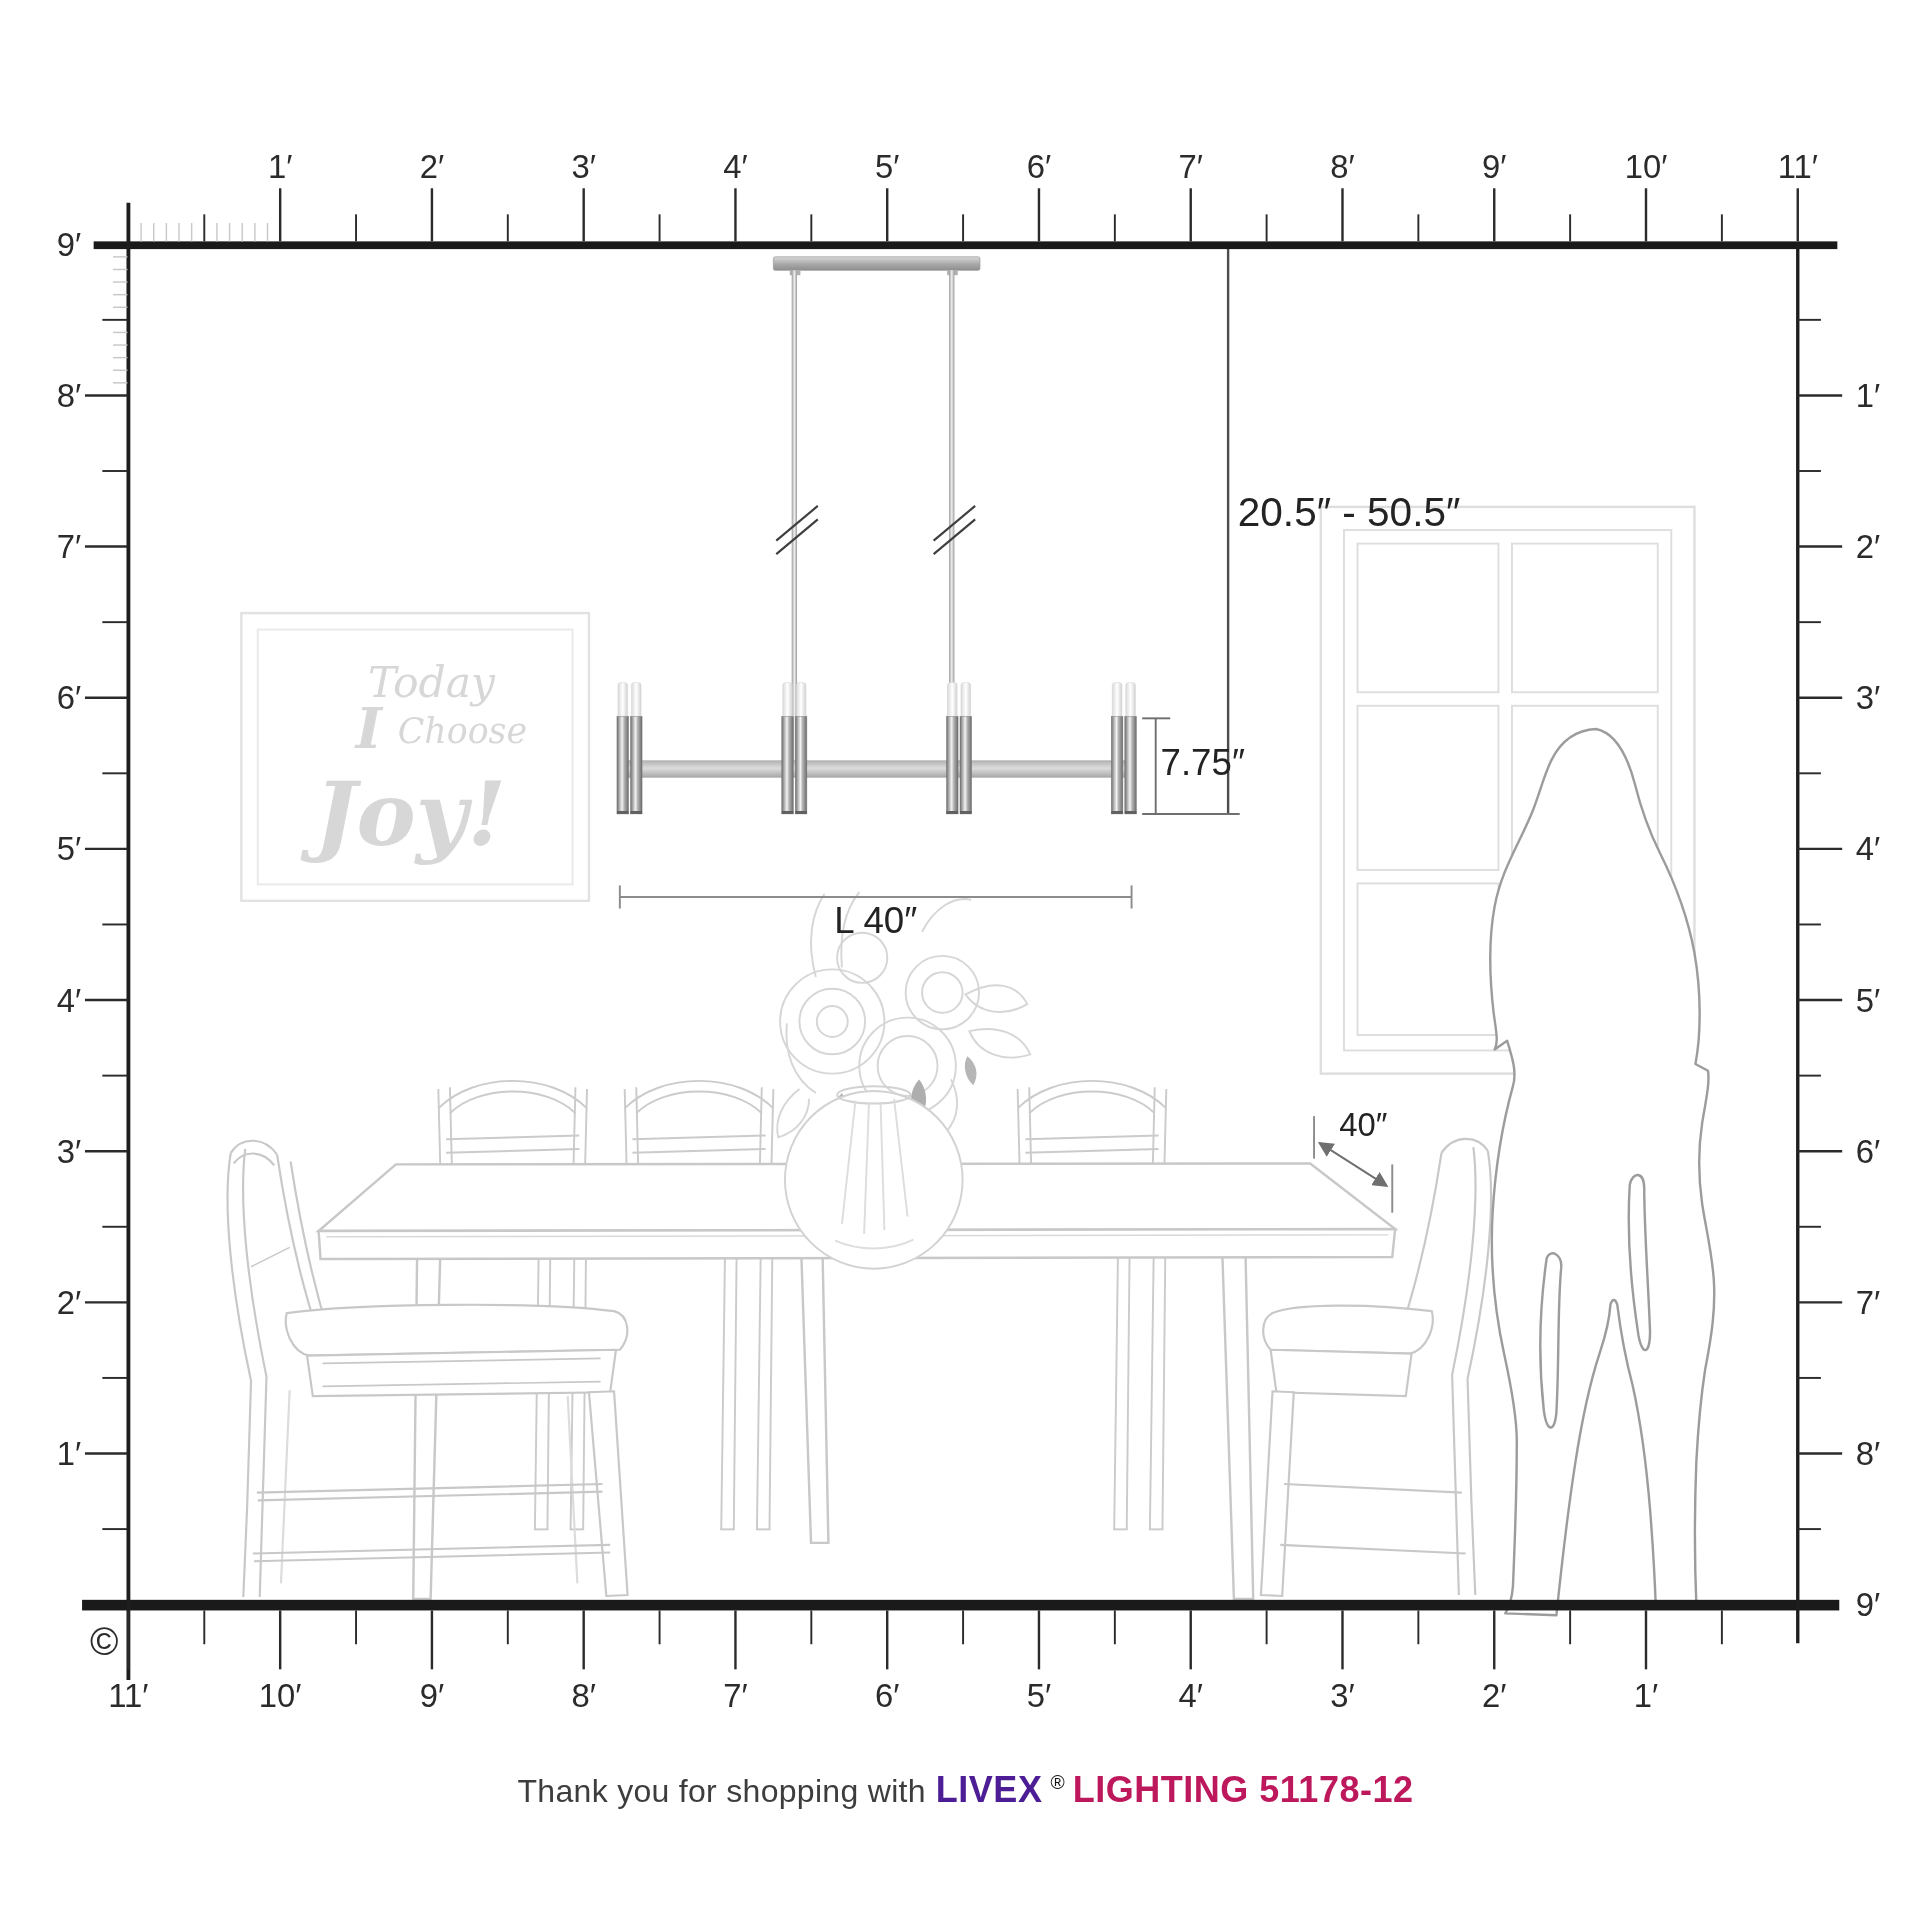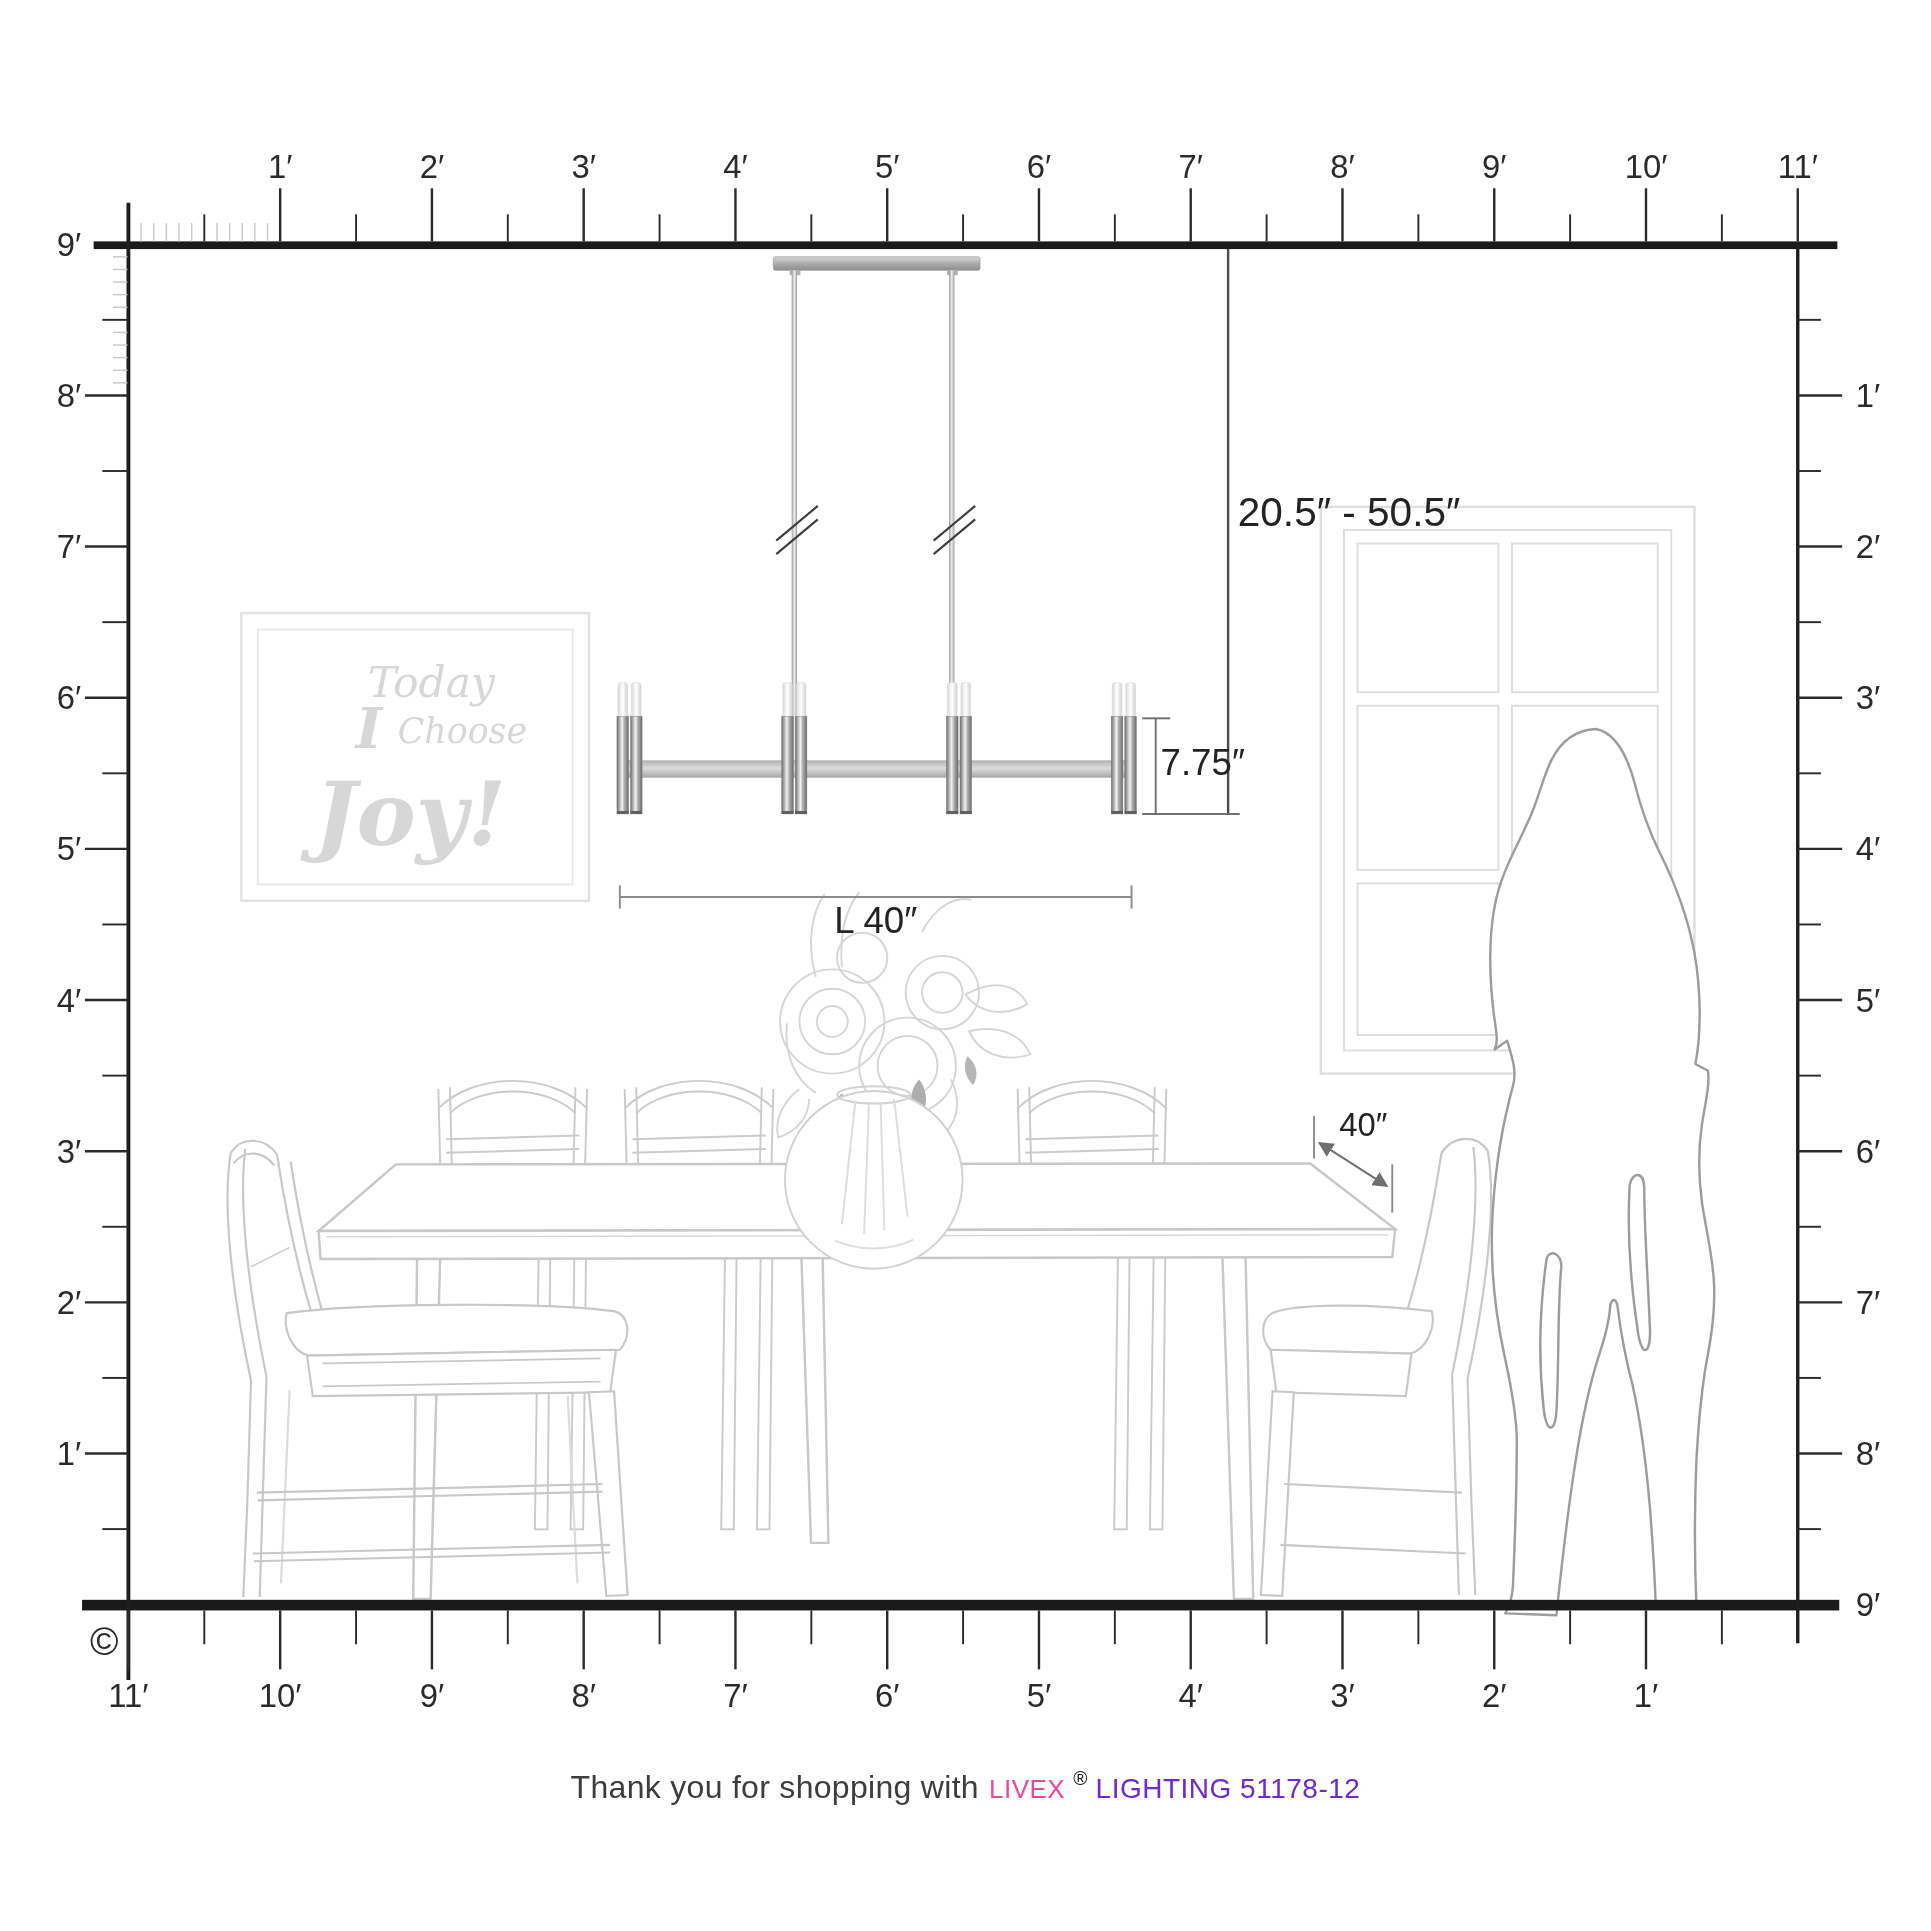--- a/index.html
+++ b/index.html
@@ -16,7 +16,7 @@
   .footer{position:absolute;left:0;right:0;top:1769px;display:flex;justify-content:center;
           align-items:baseline;gap:10px;}
   .footer .pre{font-size:32px;color:#3d3d3d;font-weight:400;letter-spacing:0.3px;}
-  .footer .brand{font-size:26px;font-weight:400;color:#ec4899;letter-spacing:0.5px;}
+  .footer .brand{font-size:36px;font-weight:700;color:#4c1d95;letter-spacing:0.5px;}
   .footer .reg{font-size:19.3px;font-weight:400;color:#151515;position:relative;top:-12.6px;margin:0 -1.9px;}
   .footer .suffix{font-size:28px;font-weight:400;color:#6d28d9;letter-spacing:0.5px;}
 </style>

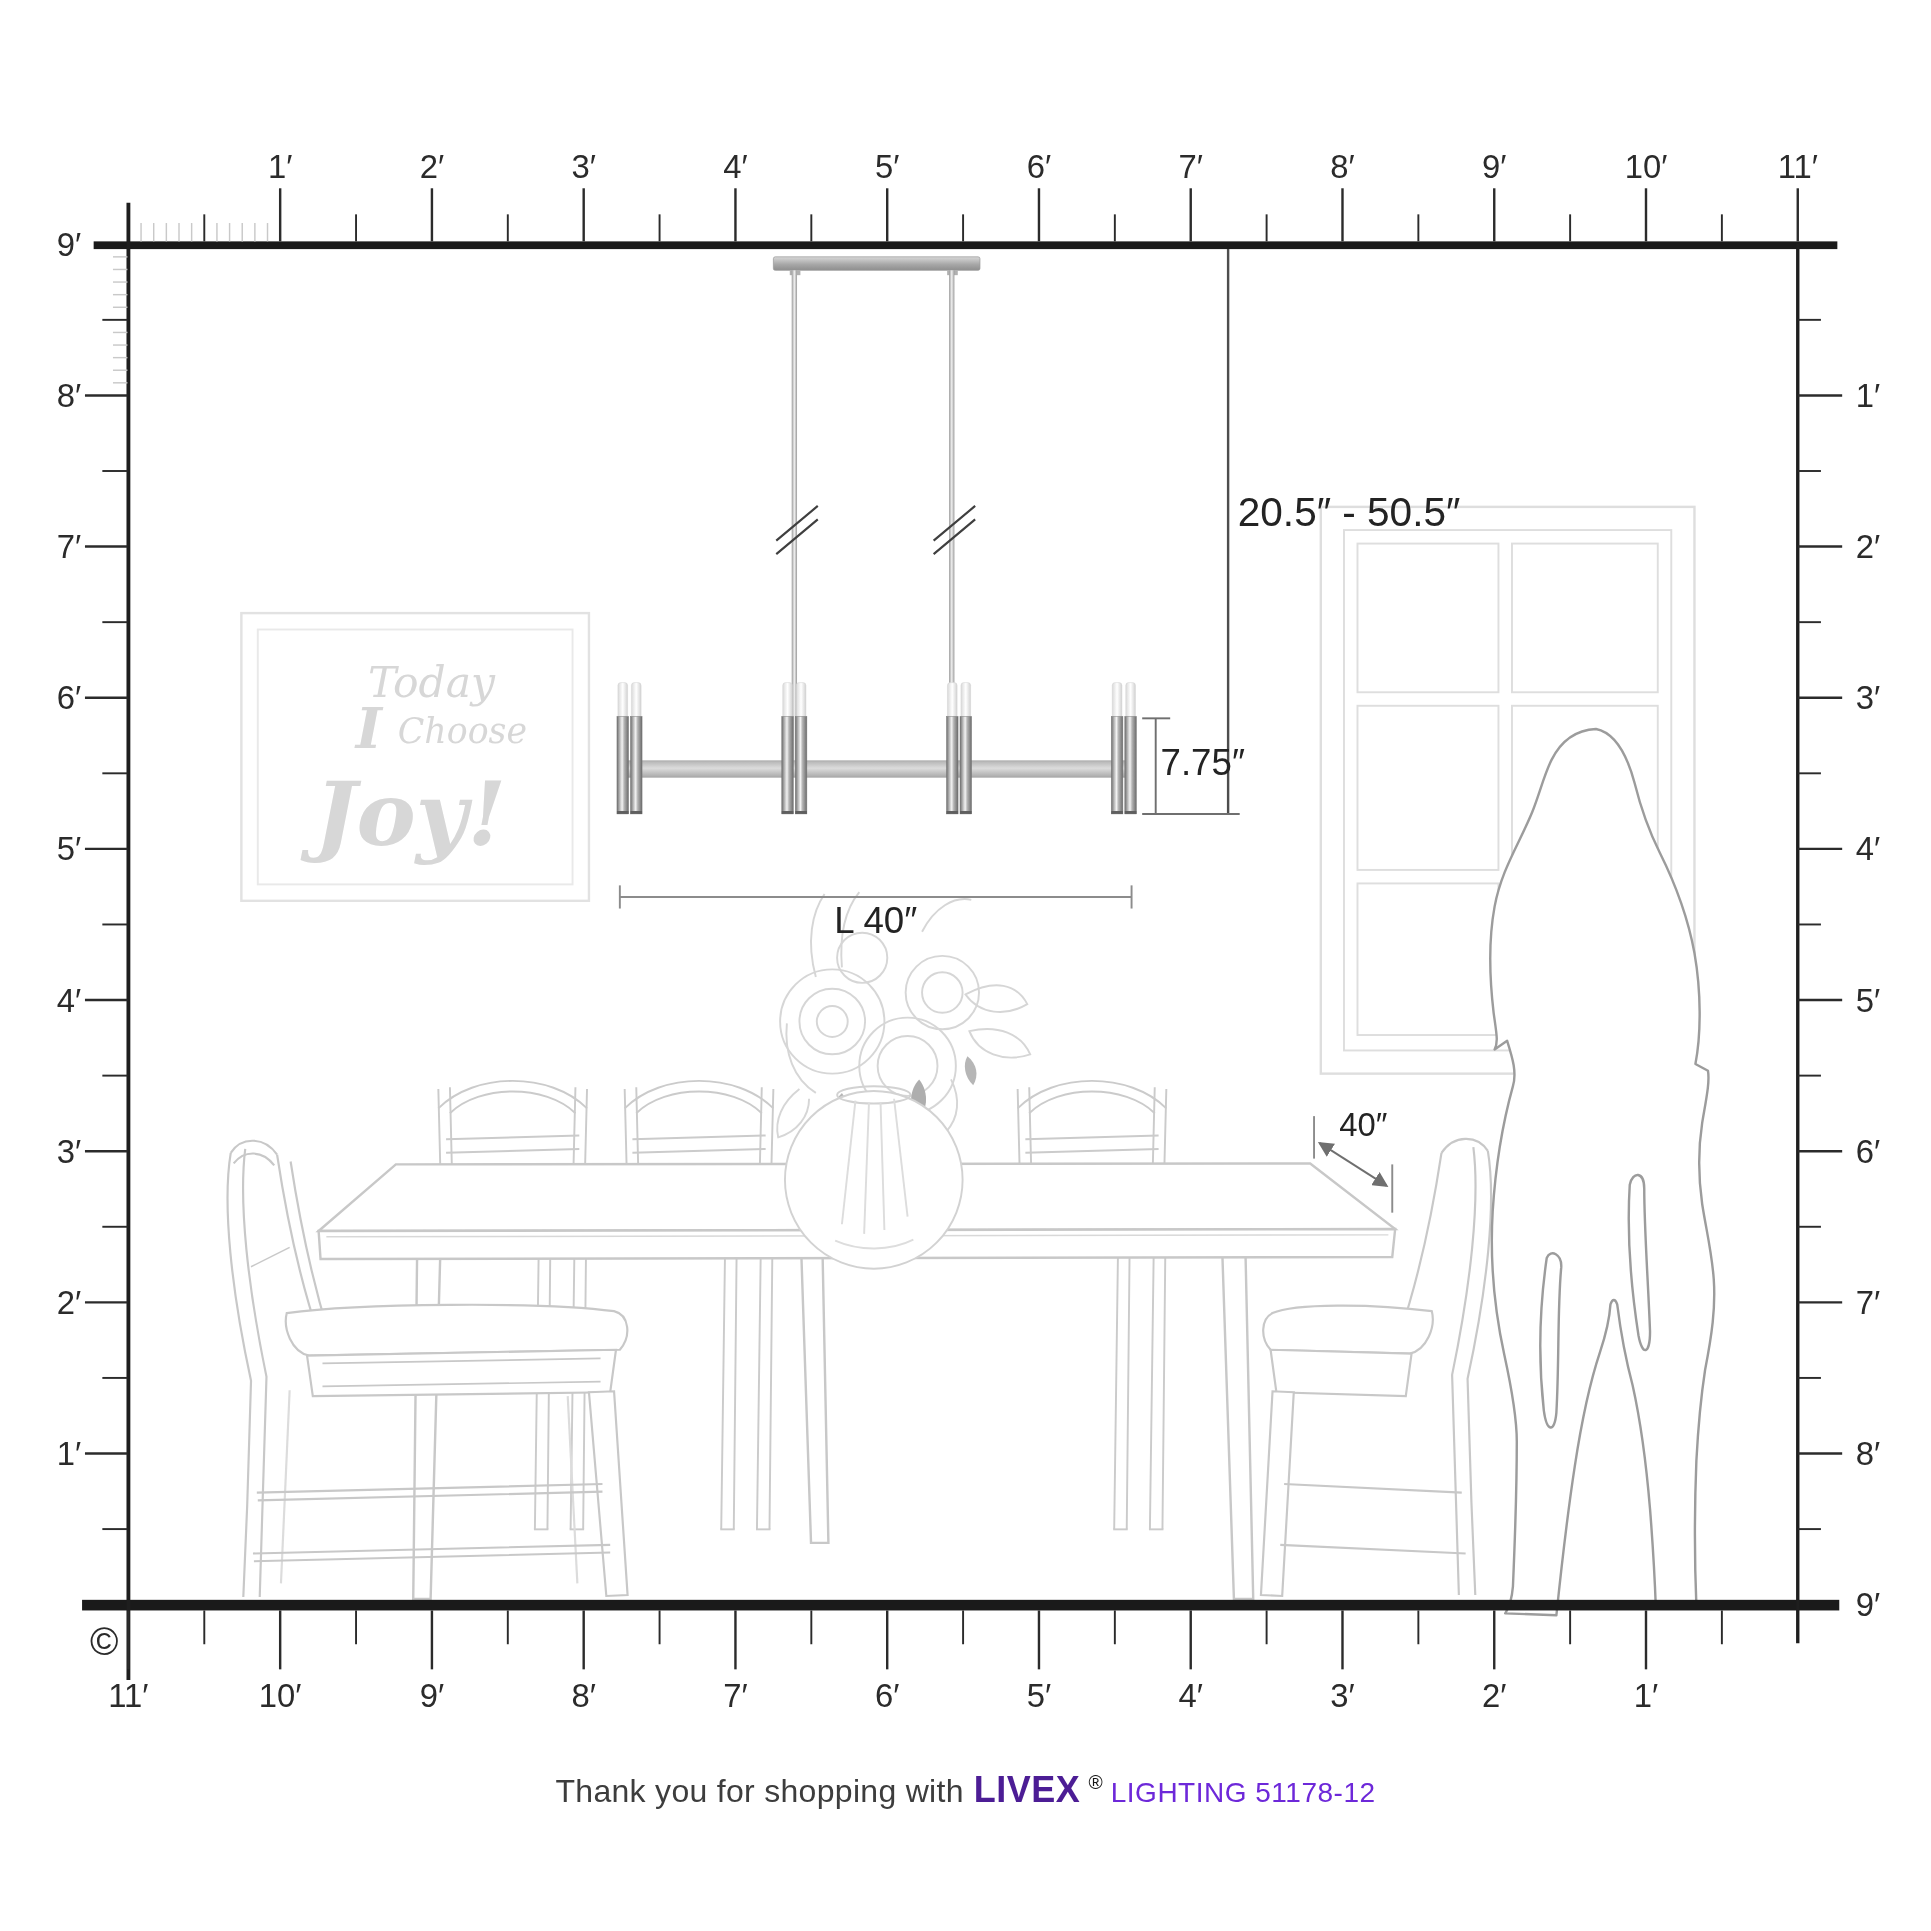--- a/index.html
+++ b/index.html
@@ -18,7 +18,7 @@
   .footer .pre{font-size:32px;color:#3d3d3d;font-weight:400;letter-spacing:0.3px;}
   .footer .brand{font-size:36px;font-weight:700;color:#4c1d95;letter-spacing:0.5px;}
   .footer .reg{font-size:19.3px;font-weight:400;color:#151515;position:relative;top:-12.6px;margin:0 -1.9px;}
-  .footer .suffix{font-size:28px;font-weight:400;color:#6d28d9;letter-spacing:0.5px;}
+  .footer .suffix{font-size:36px;font-weight:700;color:#be185d;letter-spacing:0.5px;}
 </style>
 </head>
 <body>

